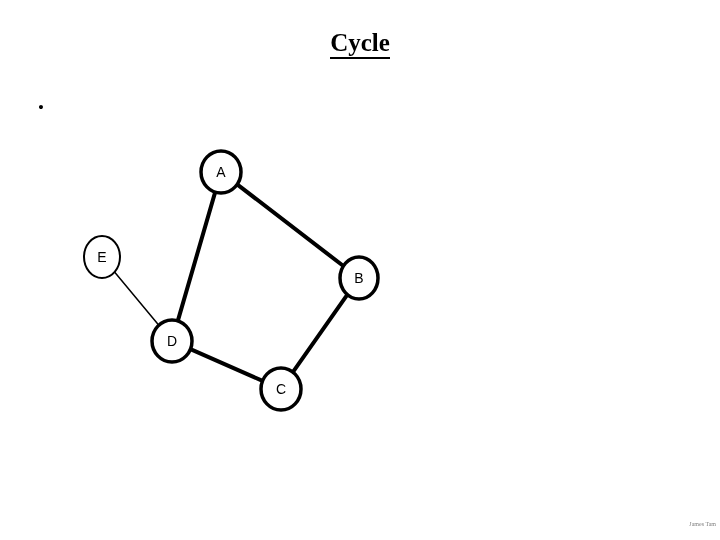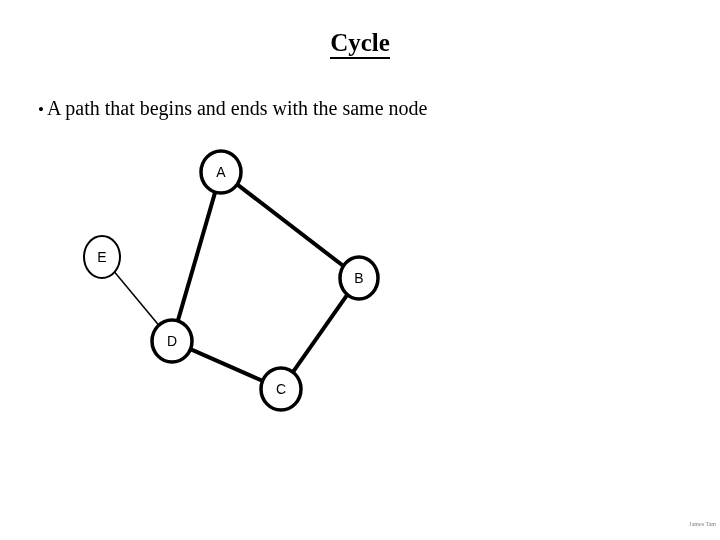--- a/index.html
+++ b/index.html
@@ -98,7 +98,6 @@
 
   <div id="bullet-row">
     <span class="bullet-glyph">•</span>
-    <span class="bullet-text">A path that begins and ends with the same node</span>
   </div>
 
   <svg id="diagram" viewBox="0 0 720 540">

